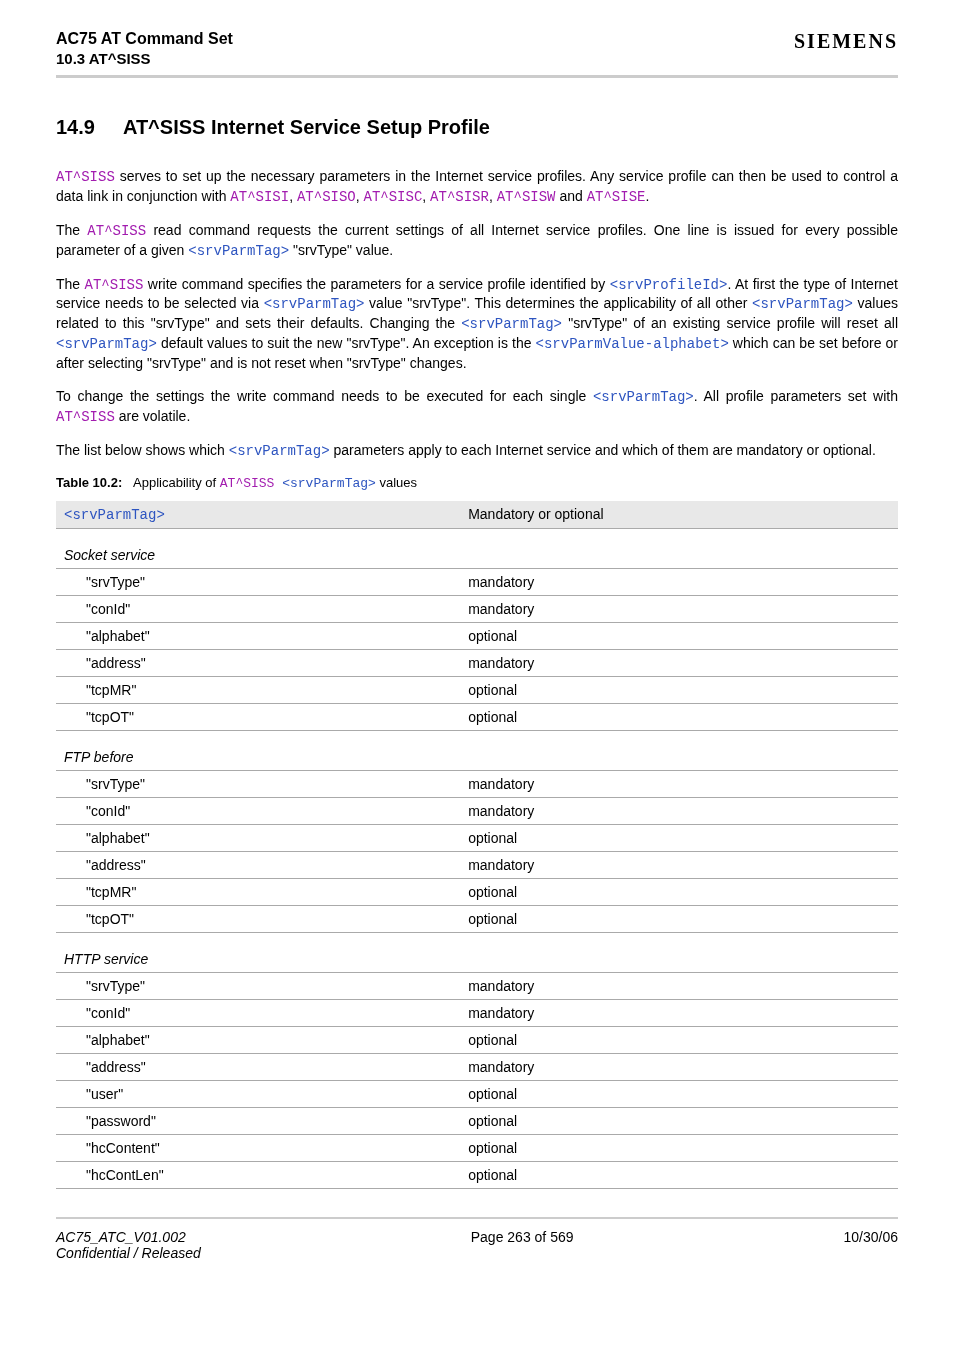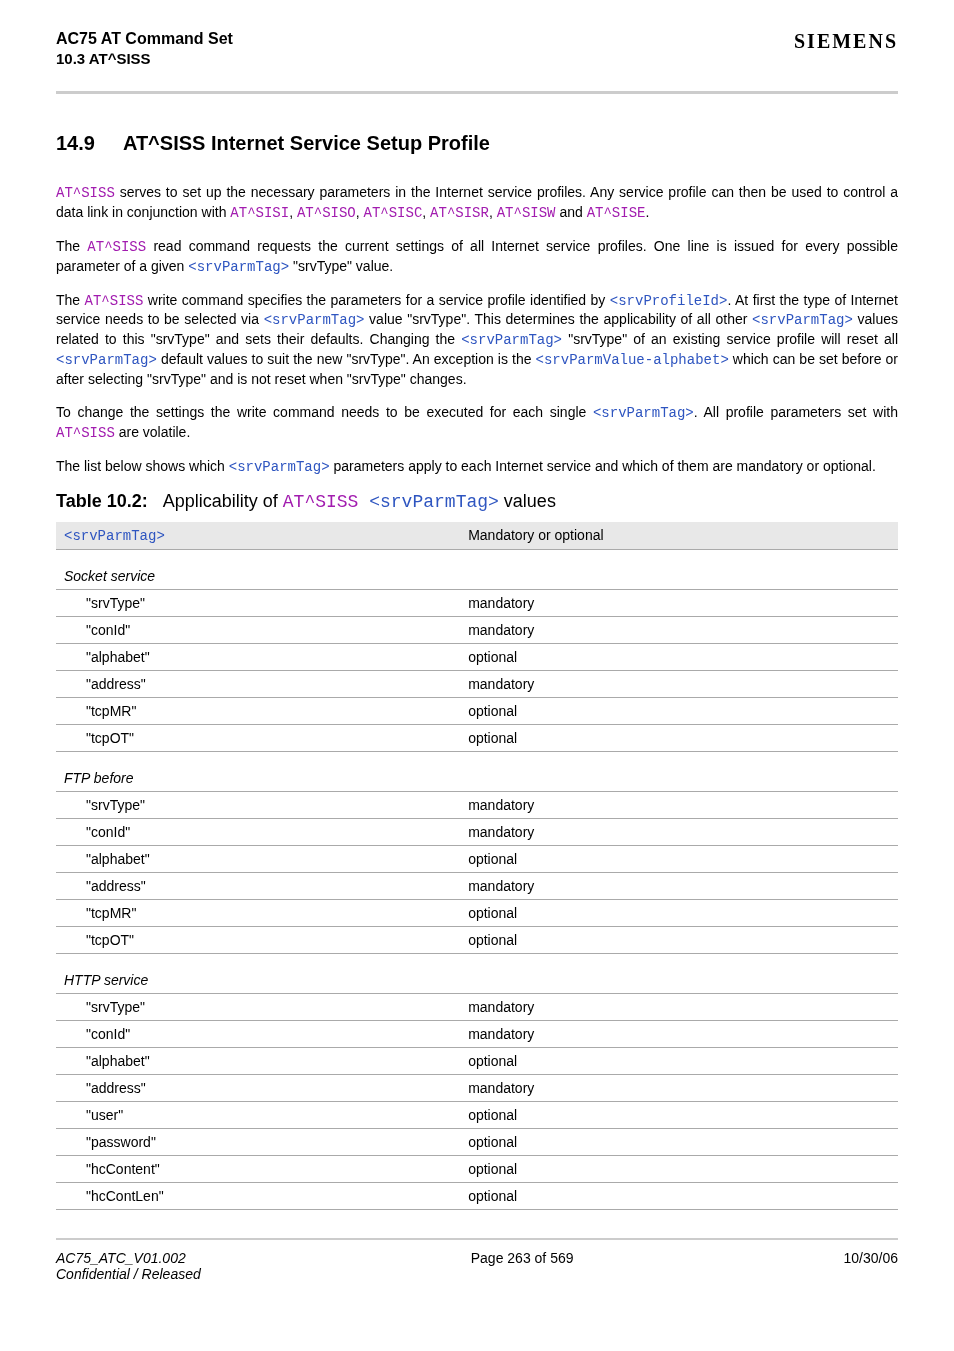--- a/index.html
+++ b/index.html
@@ -16,7 +16,7 @@
     display: flex;
     justify-content: space-between;
     align-items: flex-start;
-    padding-bottom: 24px;
+    padding-bottom: 8px;
     border-bottom: 3px solid #ccc;
     margin-bottom: 38px;
     gap: 8px;

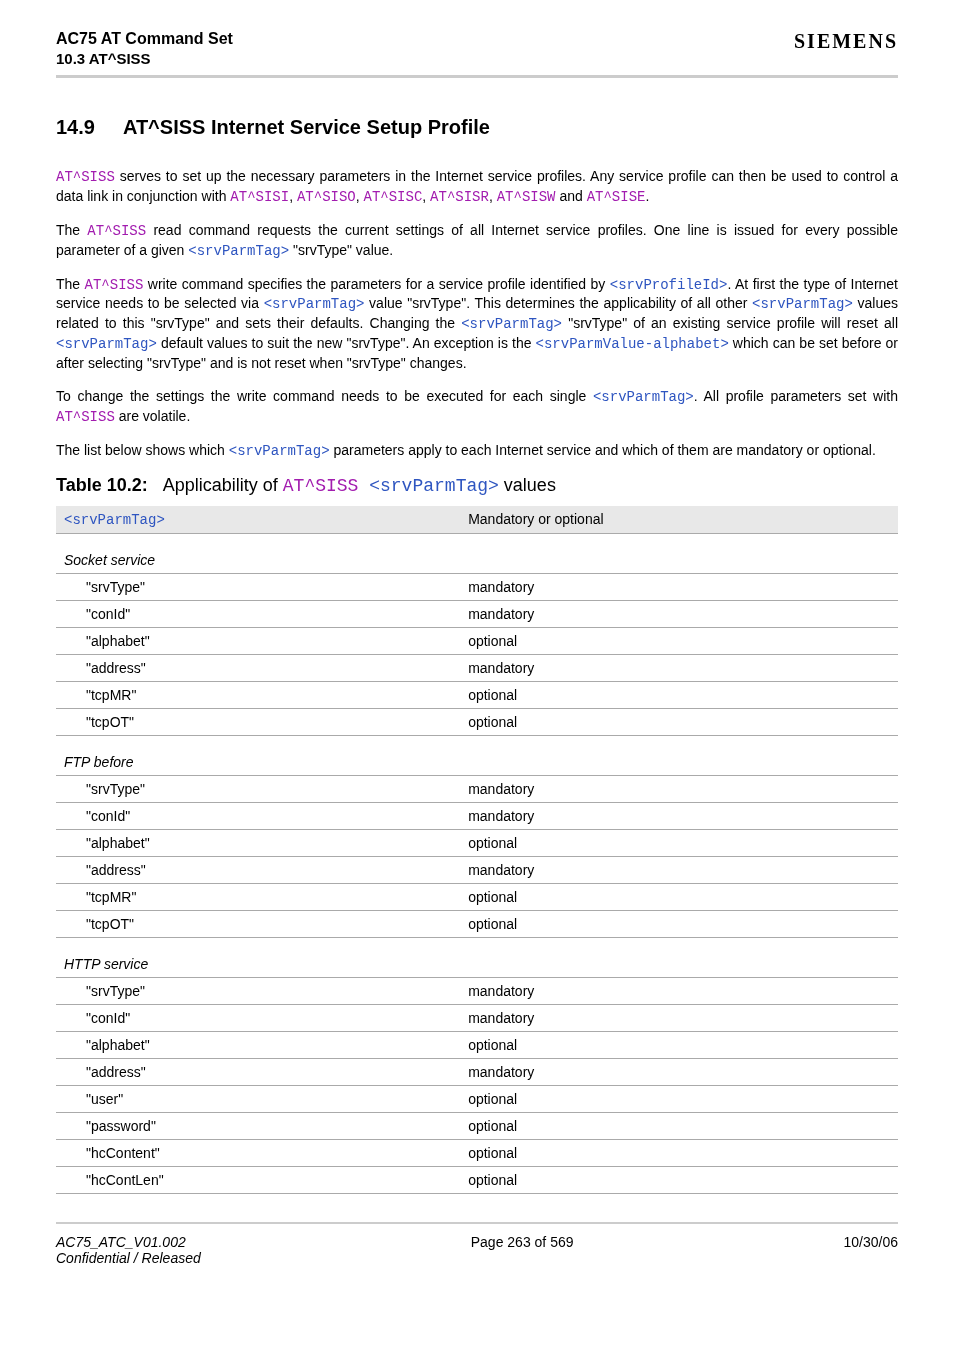--- a/index.html
+++ b/index.html
@@ -61,7 +61,7 @@
     margin-top: 46px;
   }
   .table-caption {
-    font-size: 18px;
+    font-size: 13px;
     margin-top: 14px;
     margin-bottom: 10px;
   }

